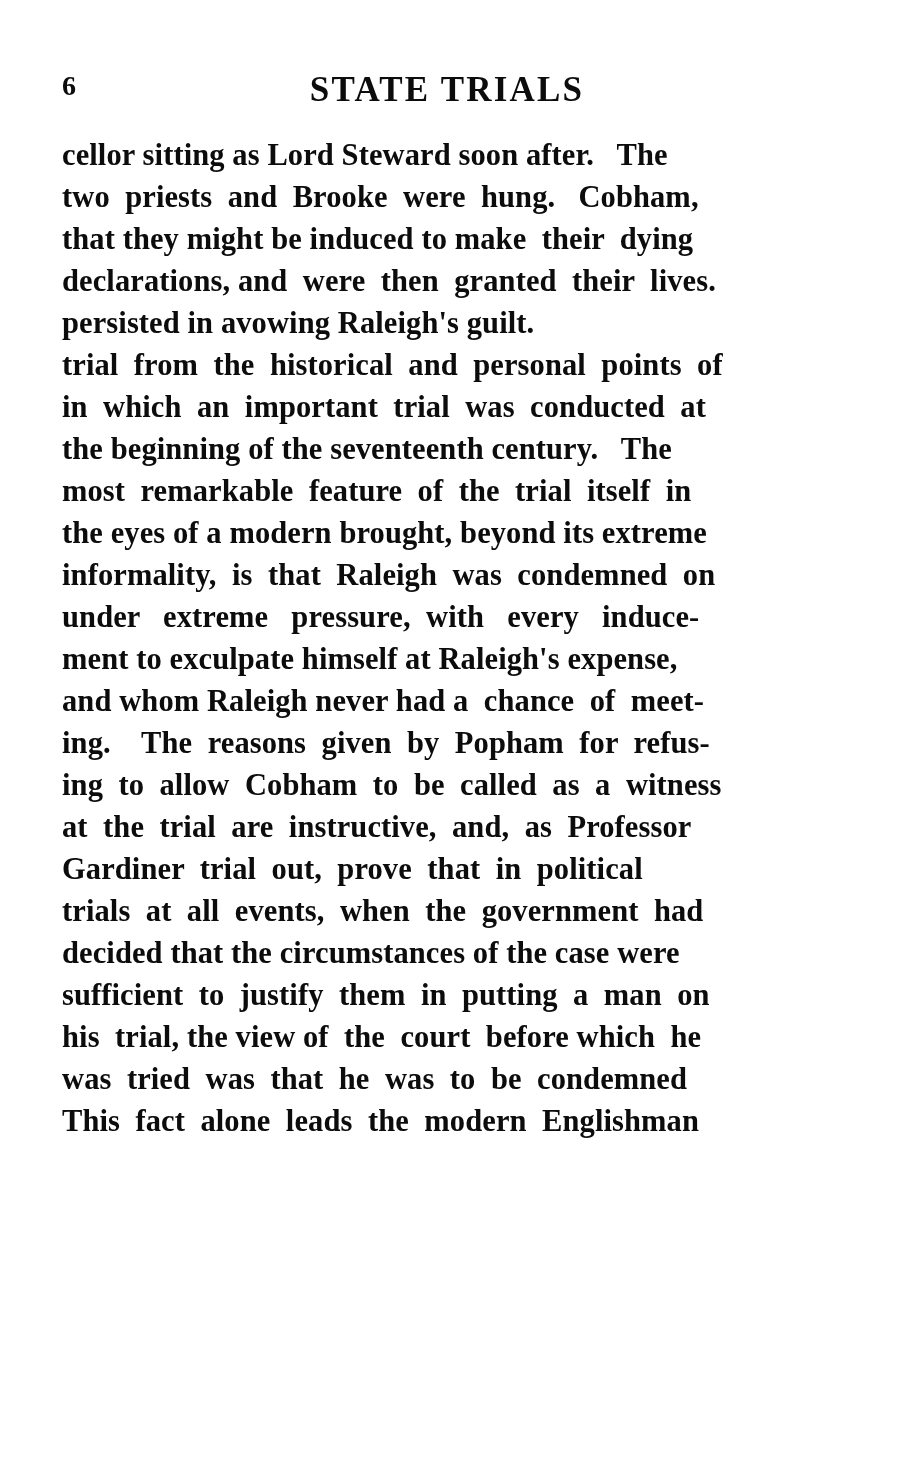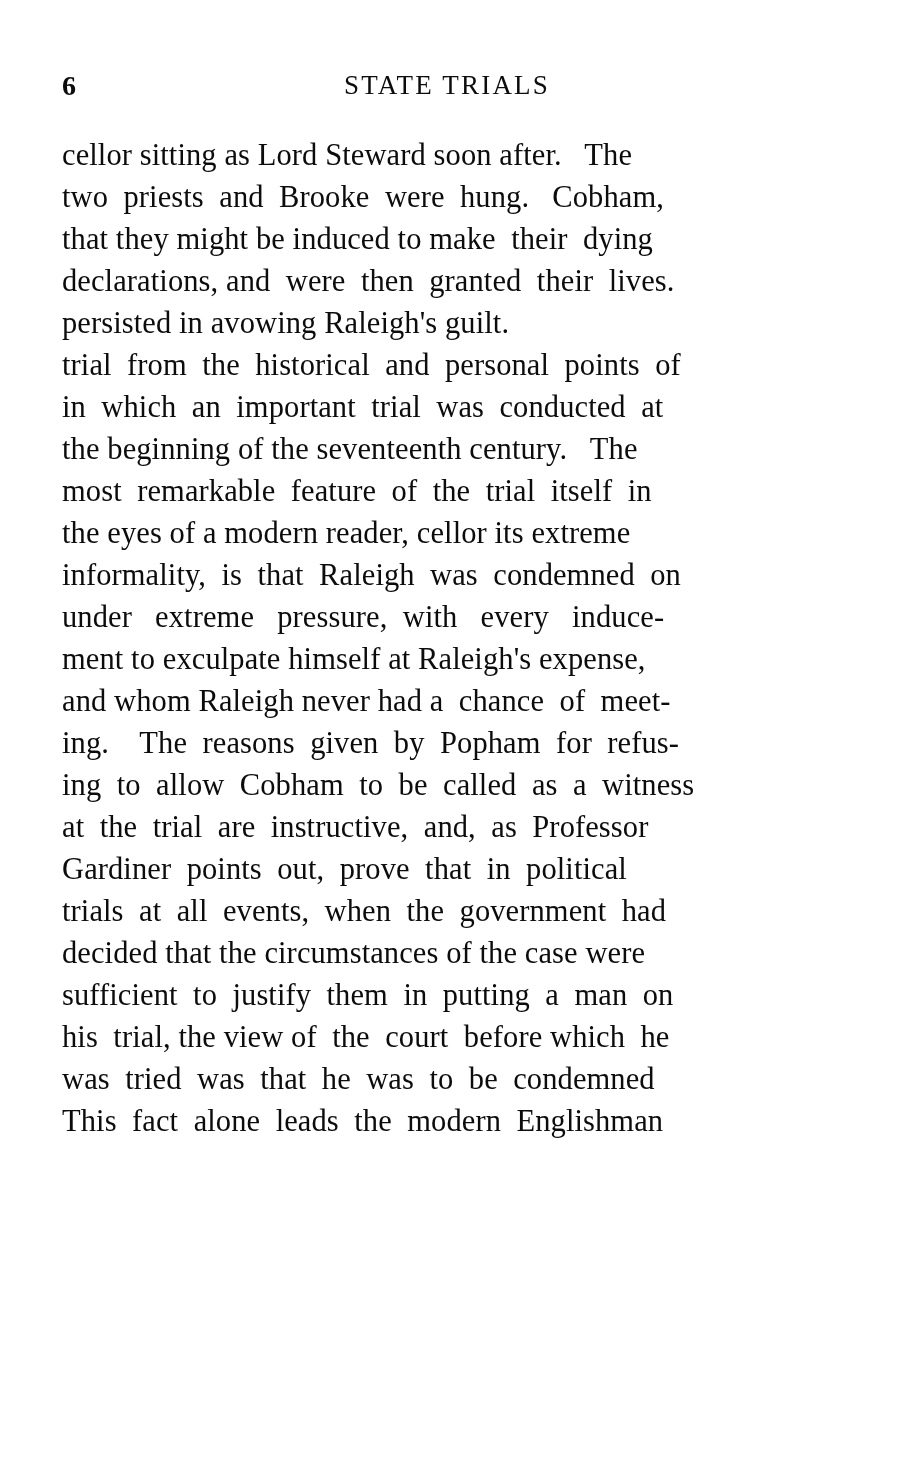--- a/index.html
+++ b/index.html
@@ -37,8 +37,8 @@
     top: 0;
     width: 770px;
     text-align: center;
-    font-size: 27px;
-    font-weight: normal;
+    font-size: 35px;
+    font-weight: bold;
     letter-spacing: 2.2px;
   }
   .body-text {

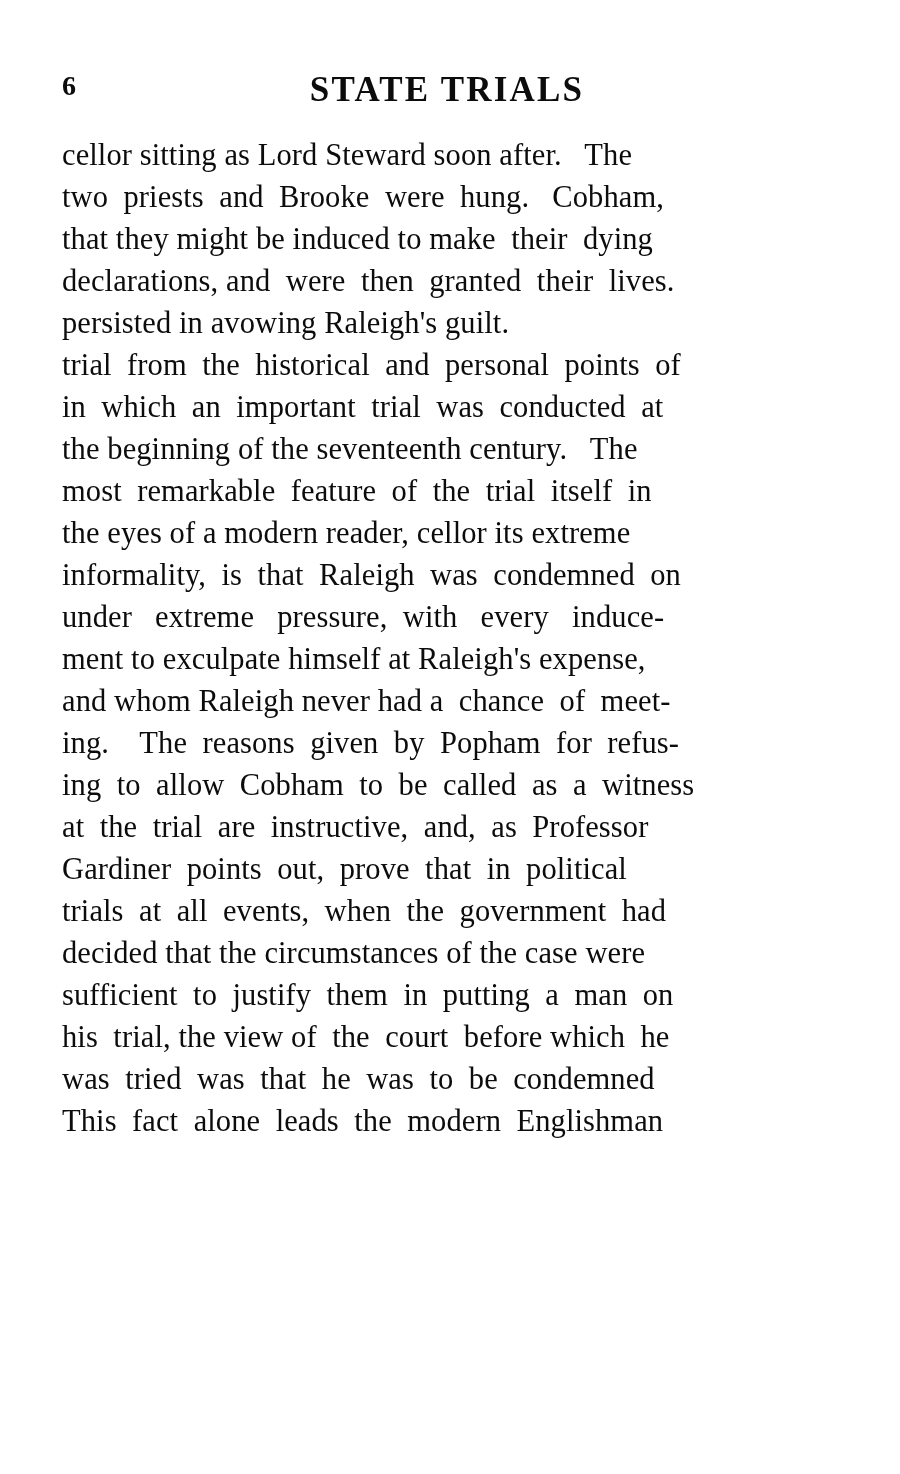--- a/index.html
+++ b/index.html
@@ -51,7 +51,7 @@
     display: block;
     font-size: 30.5px;
     line-height: 42px;
-    font-weight: normal;
+    font-weight: bold;
     white-space: pre;
     letter-spacing: 0.1px;
   }

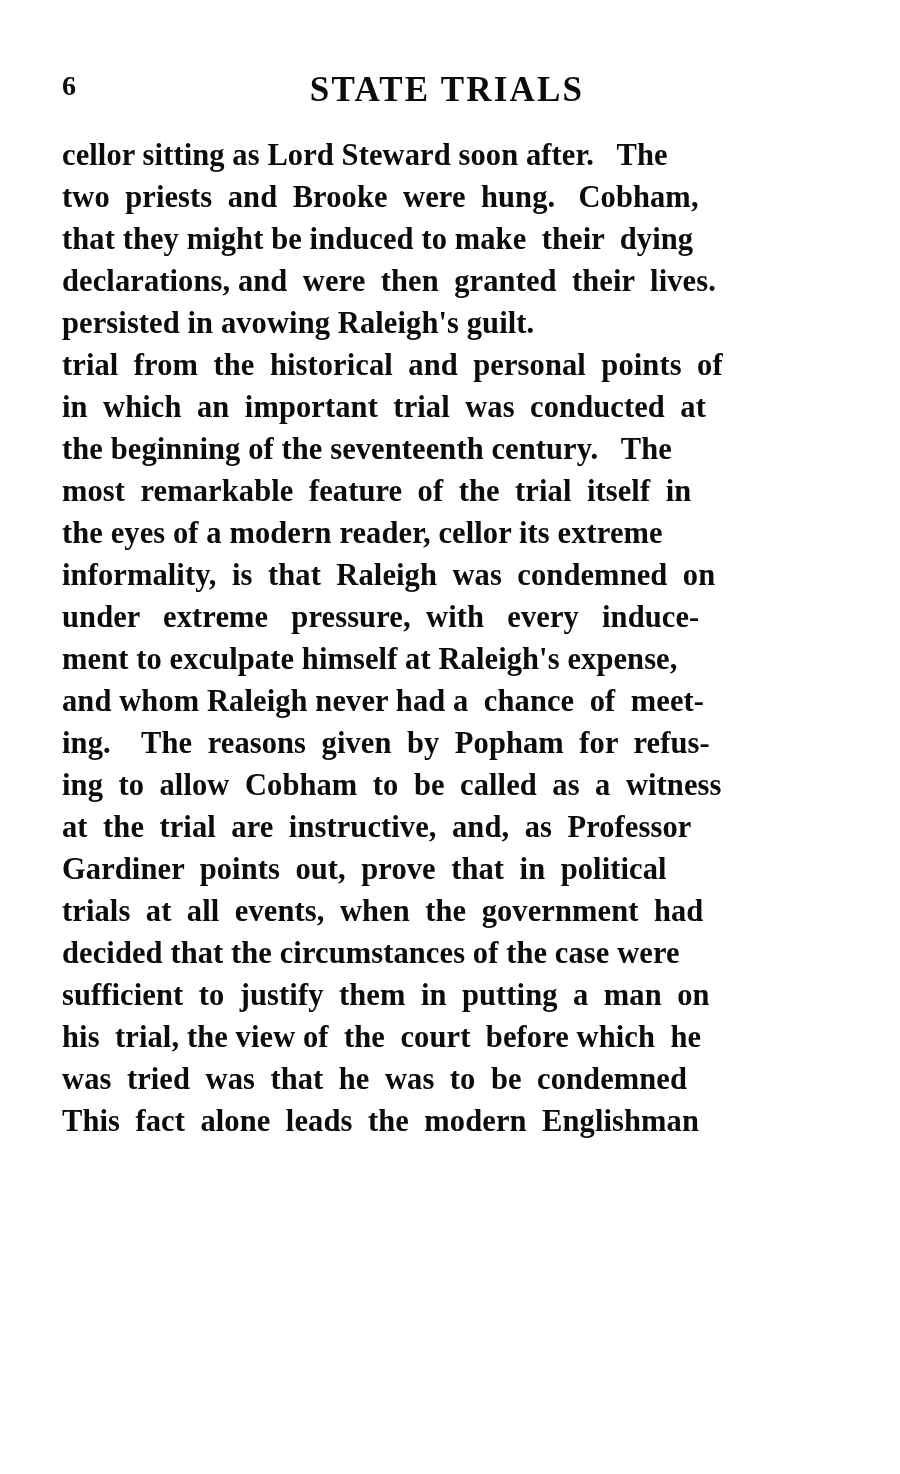--- a/index.html
+++ b/index.html
@@ -79,7 +79,7 @@
         <span class="line">in  which  an  important  trial  was  conducted  at</span>
         <span class="line">the beginning of the seventeenth century.   The</span>
         <span class="line">most  remarkable  feature  of  the  trial  itself  in</span>
-        <span class="line">the eyes of a modern reader, cellor its extreme</span>
+        <span class="line">the eyes of a modern brought, beyond its extreme</span>
         <span class="line">informality,  is  that  Raleigh  was  condemned  on</span>
         <span class="line">under   extreme   pressure,  with   every   induce-</span>
         <span class="line">ment to exculpate himself at Raleigh's expense,</span>

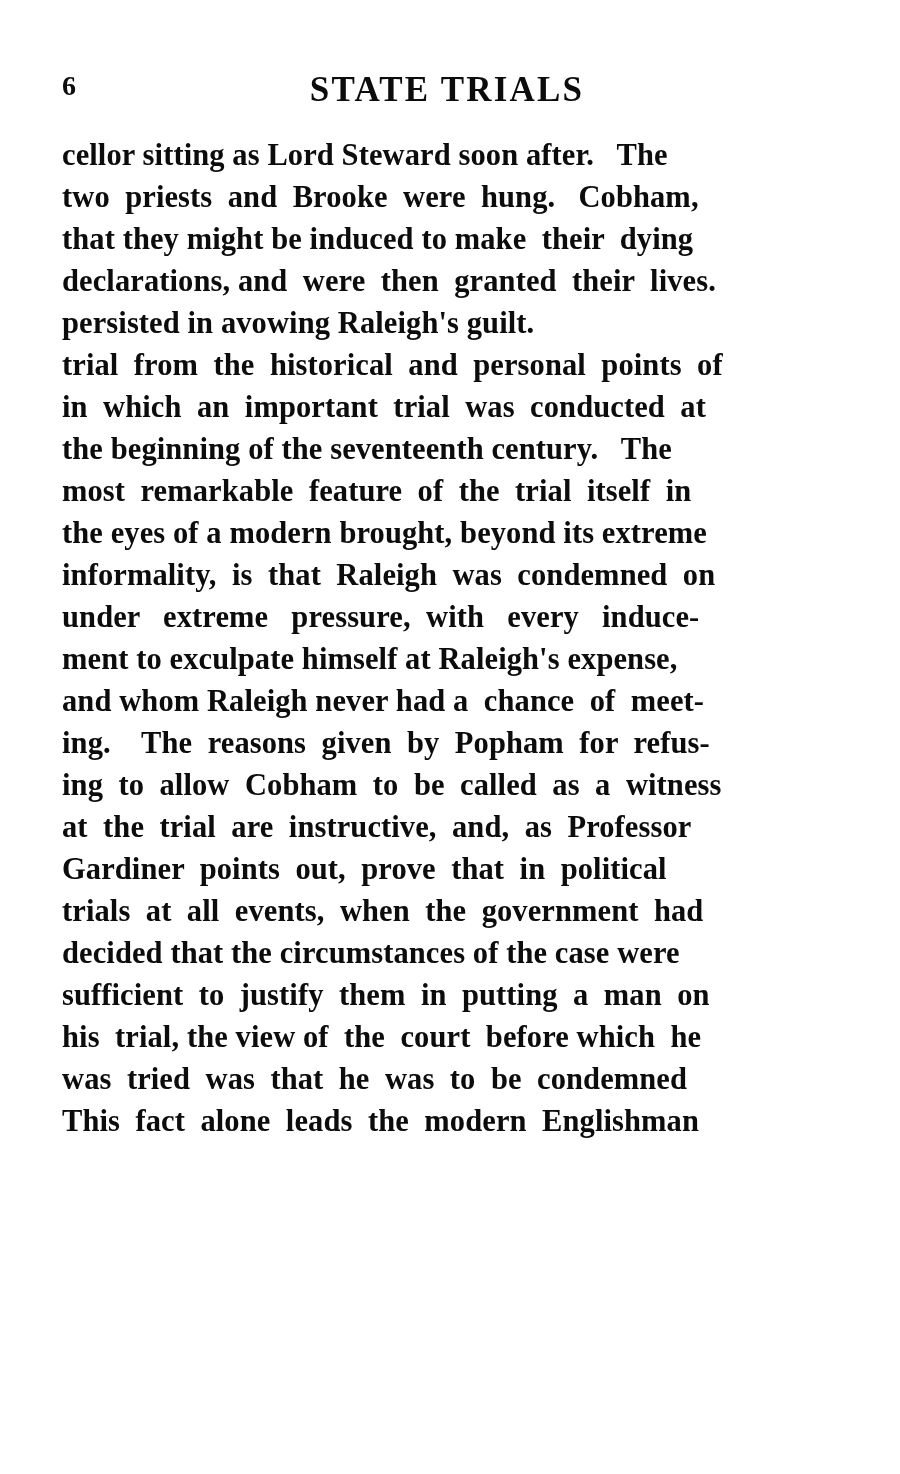--- a/index.html
+++ b/index.html
@@ -87,7 +87,7 @@
         <span class="line">ing.    The  reasons  given  by  Popham  for  refus-</span>
         <span class="line">ing  to  allow  Cobham  to  be  called  as  a  witness</span>
         <span class="line">at  the  trial  are  instructive,  and,  as  Professor</span>
-        <span class="line">Gardiner  points  out,  prove  that  in  political</span>
+        <span class="line">Gardiner  trial  out,  prove  that  in  political</span>
         <span class="line">trials  at  all  events,  when  the  government  had</span>
         <span class="line">decided that the circumstances of the case were</span>
         <span class="line">sufficient  to  justify  them  in  putting  a  man  on</span>

